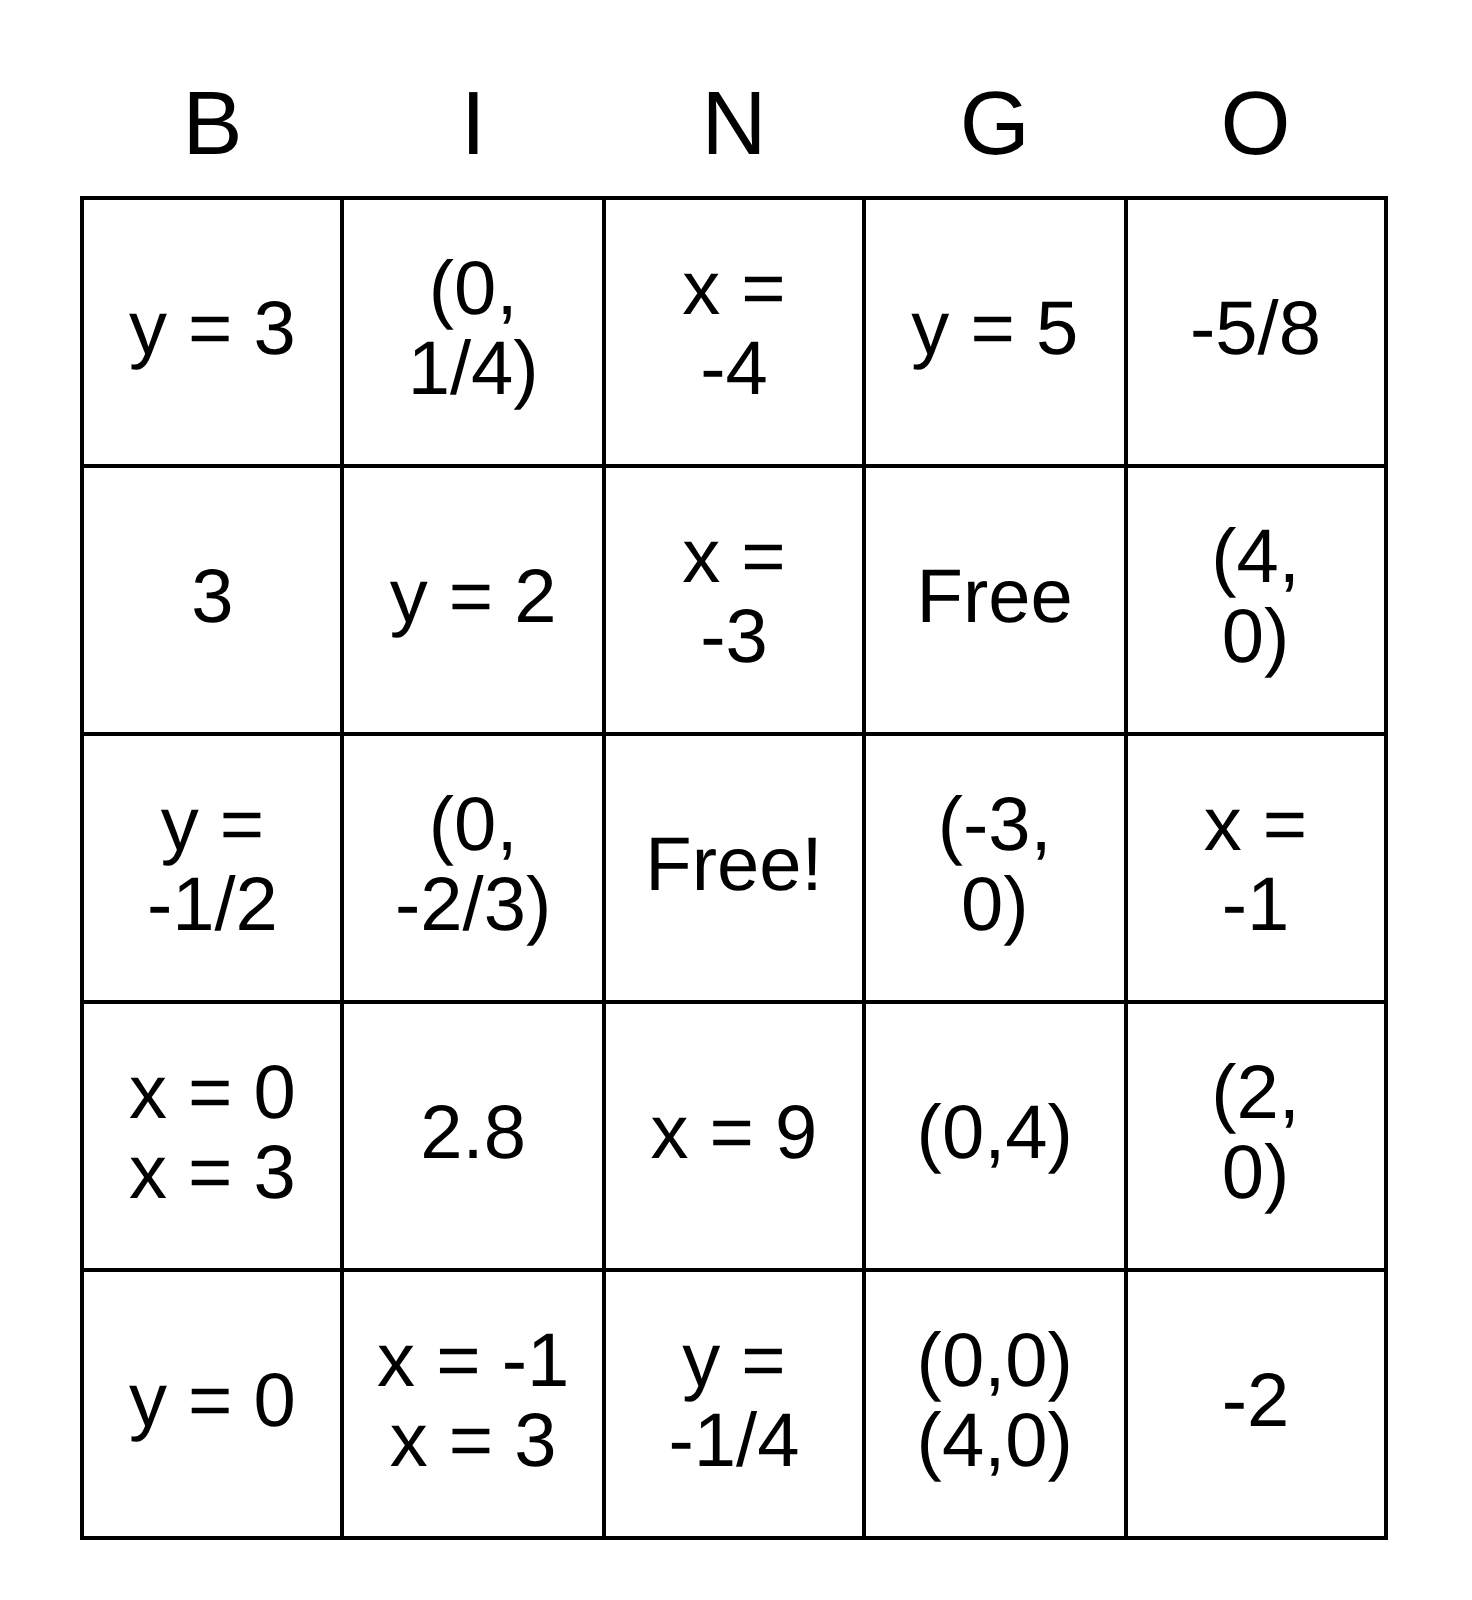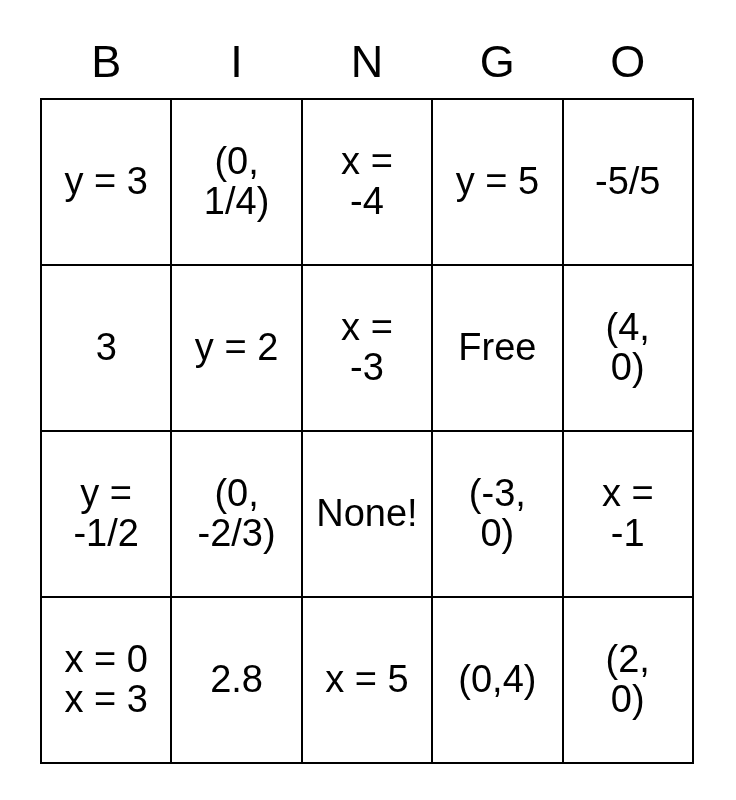--- a/index.html
+++ b/index.html
@@ -41,7 +41,7 @@
     text-align: center;
     vertical-align: middle;
     height: 128px;
-    padding: 18px 4px;
+    padding: 2px 4px;
     font-size: 38px;
     line-height: 1.05;
     word-break: break-word;

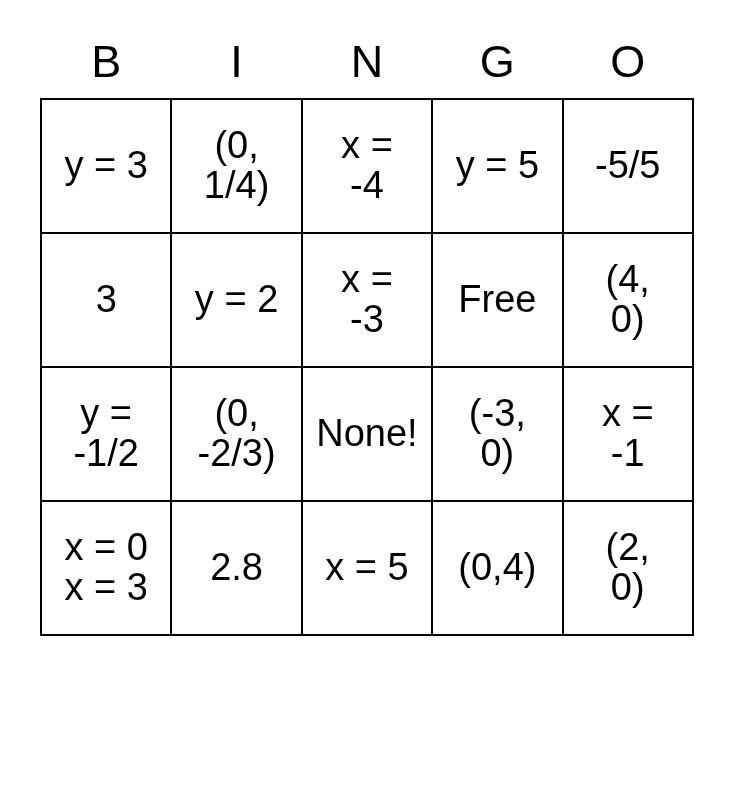--- a/index.html
+++ b/index.html
@@ -81,7 +81,7 @@
         <td class="two-line sz-lg">x =
 -4</td>
         <td class="two-line sz-lg">y = 5</td>
-        <td class="two-line sz-lg">-5/5</td>
+        <td class="two-line sz-lg">-5/8</td>
       </tr>
       <tr>
         <td class="two-line sz-lg">3</td>

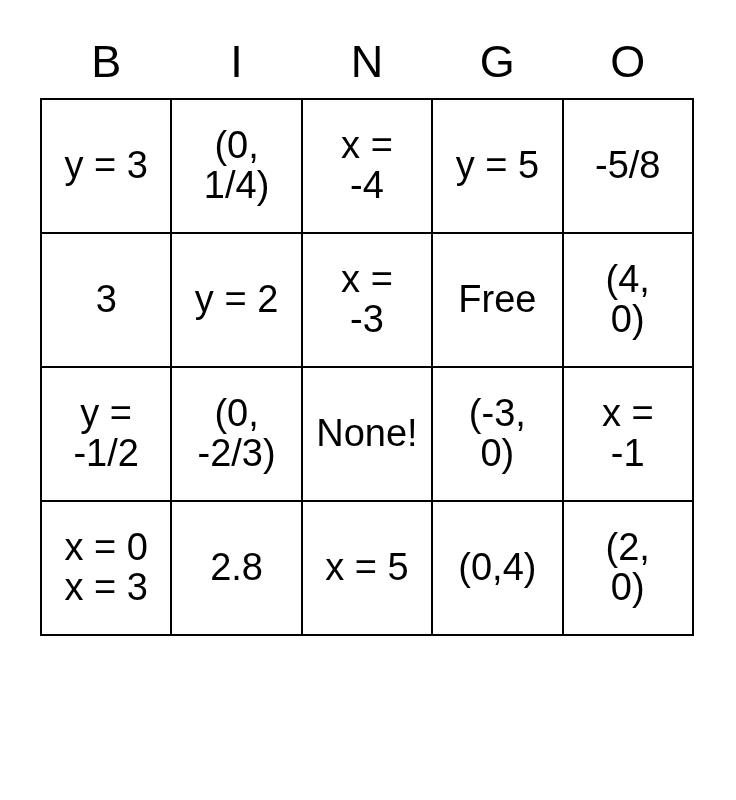--- a/index.html
+++ b/index.html
@@ -97,7 +97,7 @@
 -1/2</td>
         <td class="two-line sz-lg">(0,
 -2/3)</td>
-        <td class="two-line sz-lg">None!</td>
+        <td class="two-line sz-lg">Free!</td>
         <td class="two-line sz-xs">(-3,
 0)</td>
         <td class="two-line sz-lg">x =

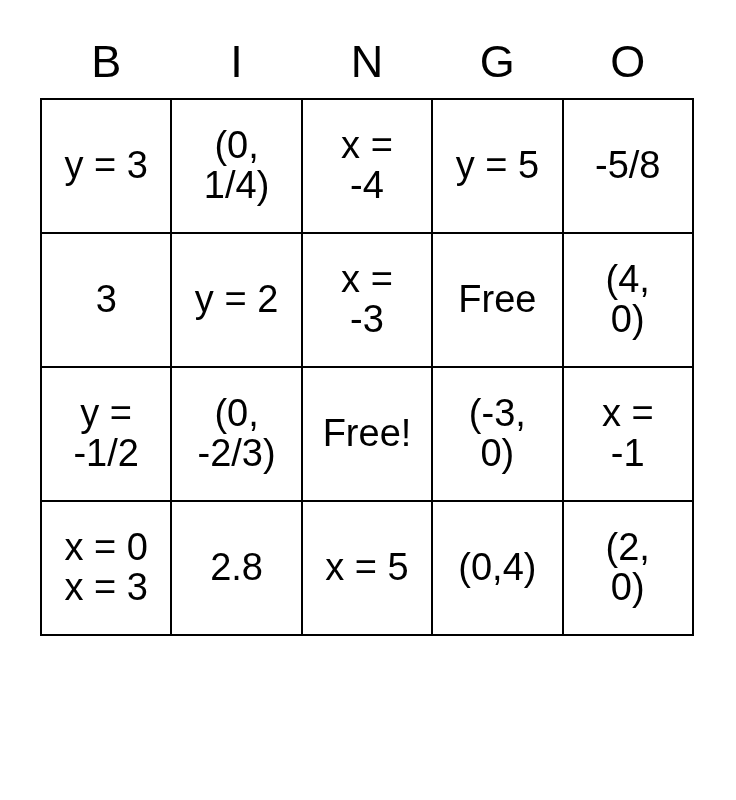--- a/index.html
+++ b/index.html
@@ -107,7 +107,7 @@
         <td class="two-line sz-md">x = 0
 x = 3</td>
         <td class="two-line sz-lg">2.8</td>
-        <td class="two-line sz-lg">x = 5</td>
+        <td class="two-line sz-lg">x = 9</td>
         <td class="two-line sz-lg">(0,4)</td>
         <td class="two-line sz-lg">(2,
 0)</td>

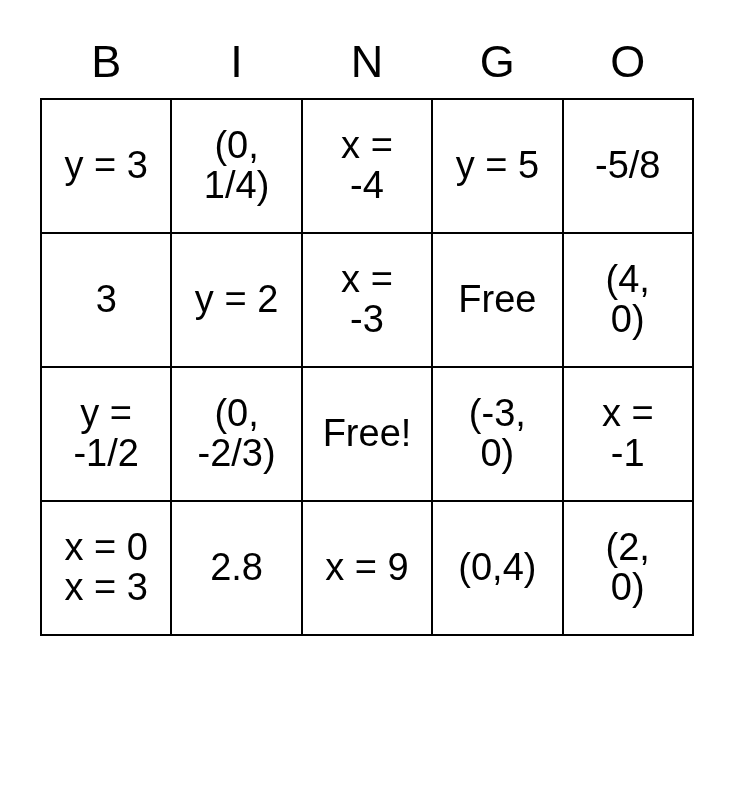--- a/index.html
+++ b/index.html
@@ -112,6 +112,16 @@
         <td class="two-line sz-lg">(2,
 0)</td>
       </tr>
+      <tr>
+        <td class="two-line sz-lg">y = 0</td>
+        <td class="two-line sz-sm">x = -1
+x = 3</td>
+        <td class="two-line sz-lg">y =
+-1/4</td>
+        <td class="two-line sz-md">(0,0)
+(4,0)</td>
+        <td class="two-line sz-lg">-2</td>
+      </tr>
     </tbody>
   </table>
 </div>

